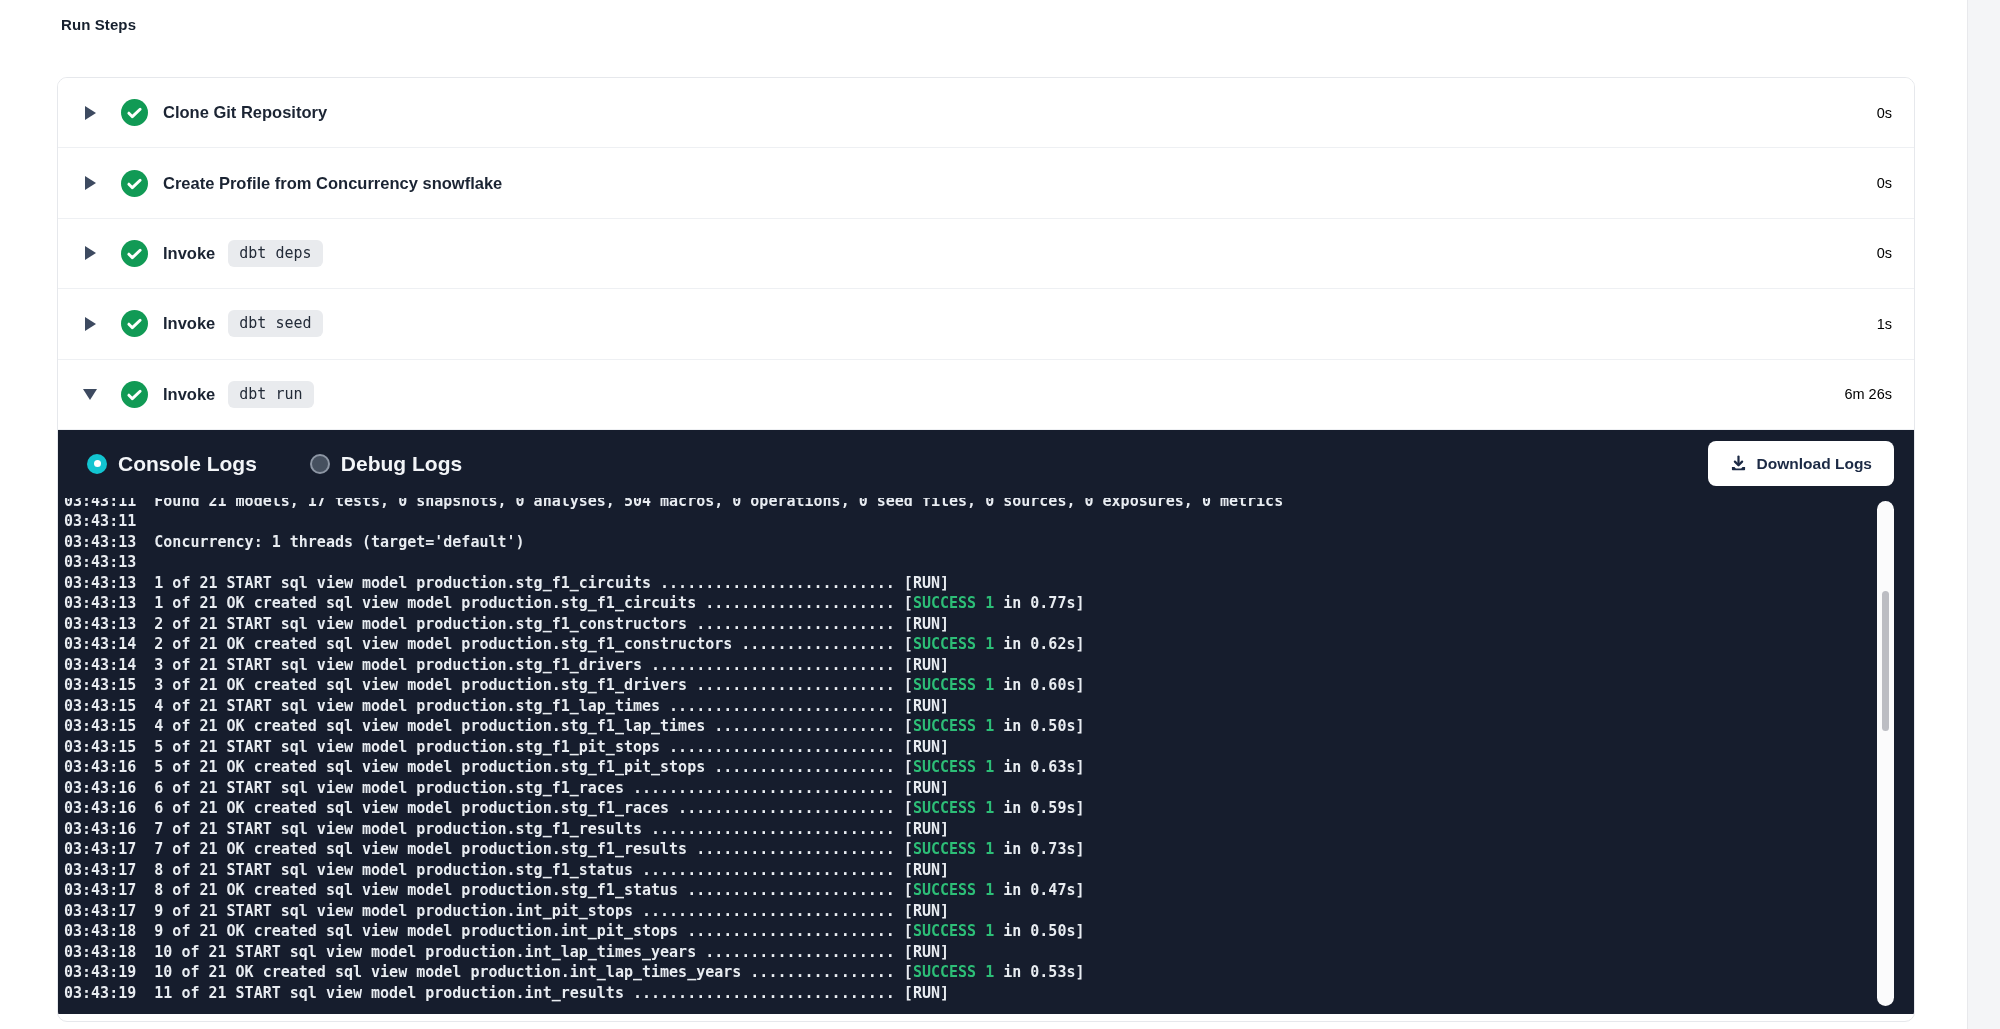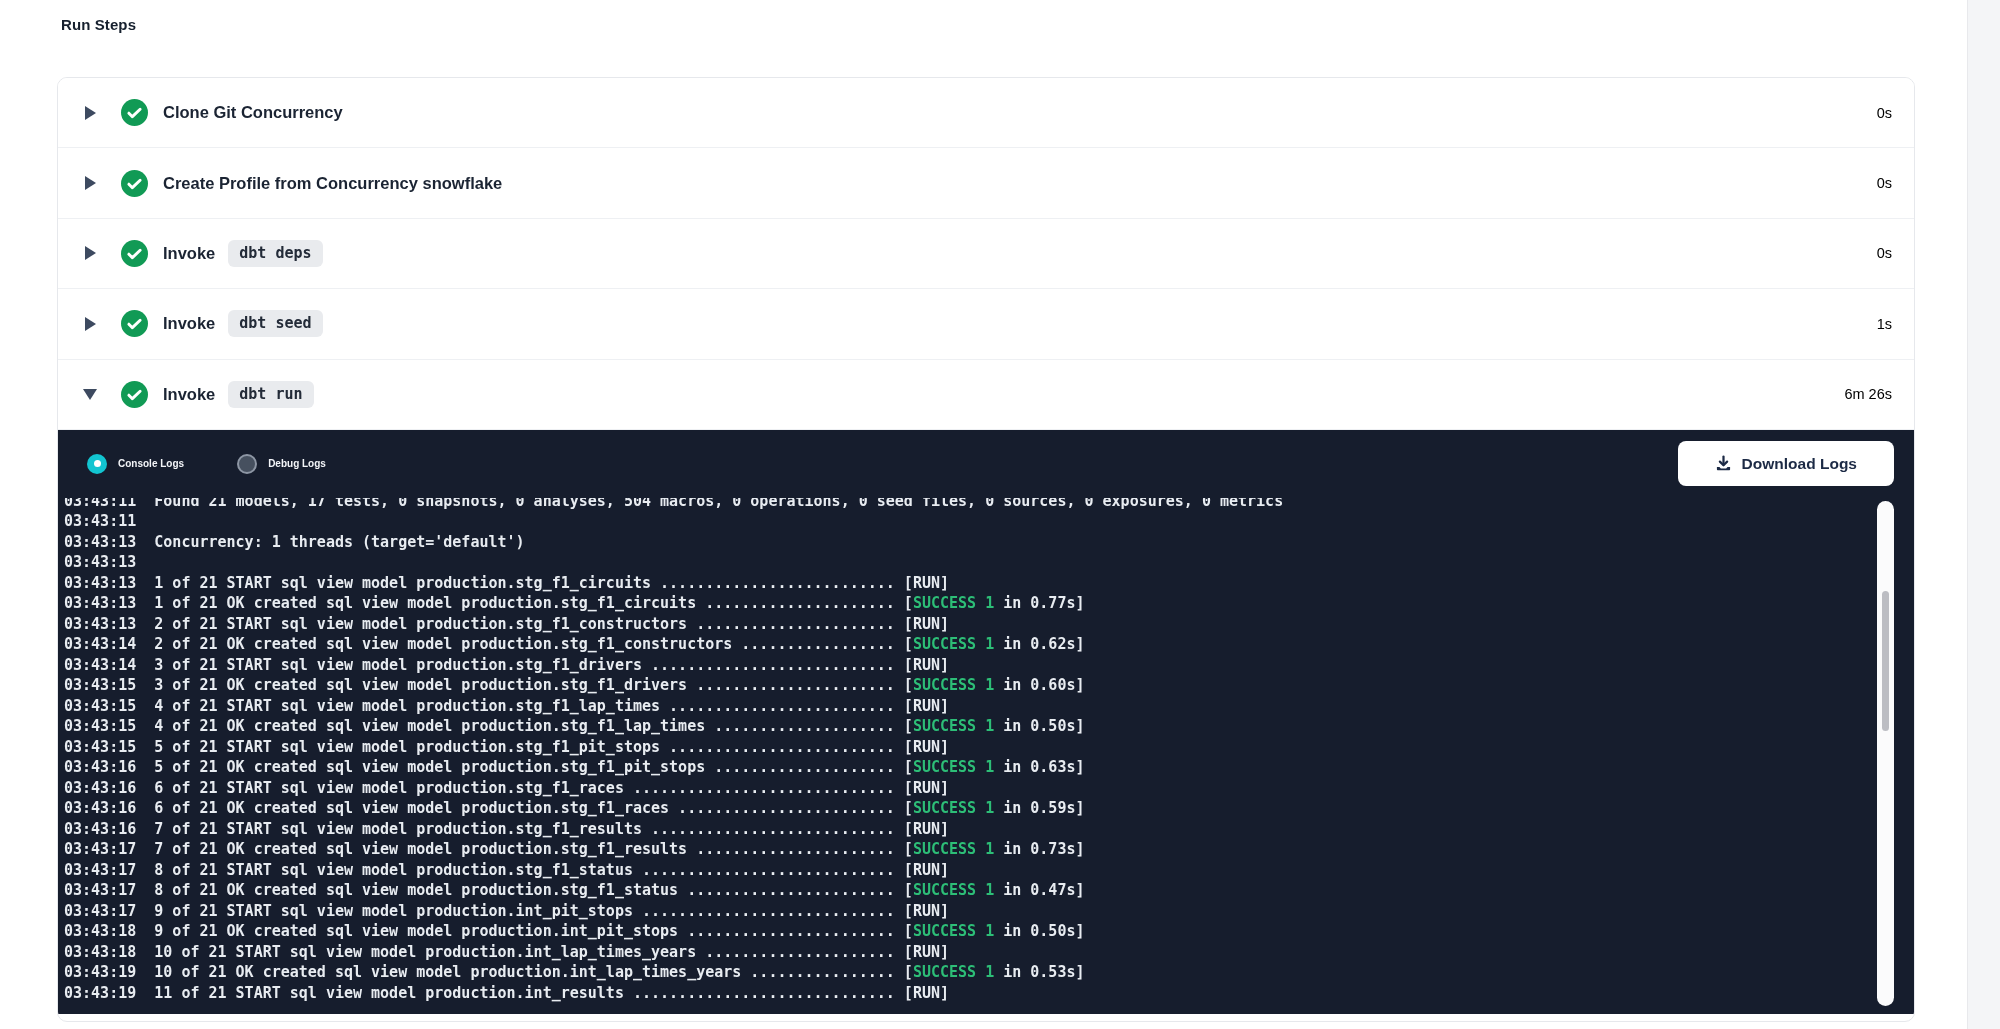--- a/index.html
+++ b/index.html
@@ -115,7 +115,7 @@
       <circle cx="12" cy="12" r="12" fill="#119a55"></circle>
       <path d="M7 12.6l3.1 3.1L17 9.1" stroke="#ffffff" stroke-width="2.6" fill="none" stroke-linecap="round" stroke-linejoin="round"></path>
     </svg>
-    <span class="step-label">Clone Git Concurrency</span>
+    <span class="step-label">Clone Git Repository</span>
     <span class="duration">0s</span>
   </div>
 

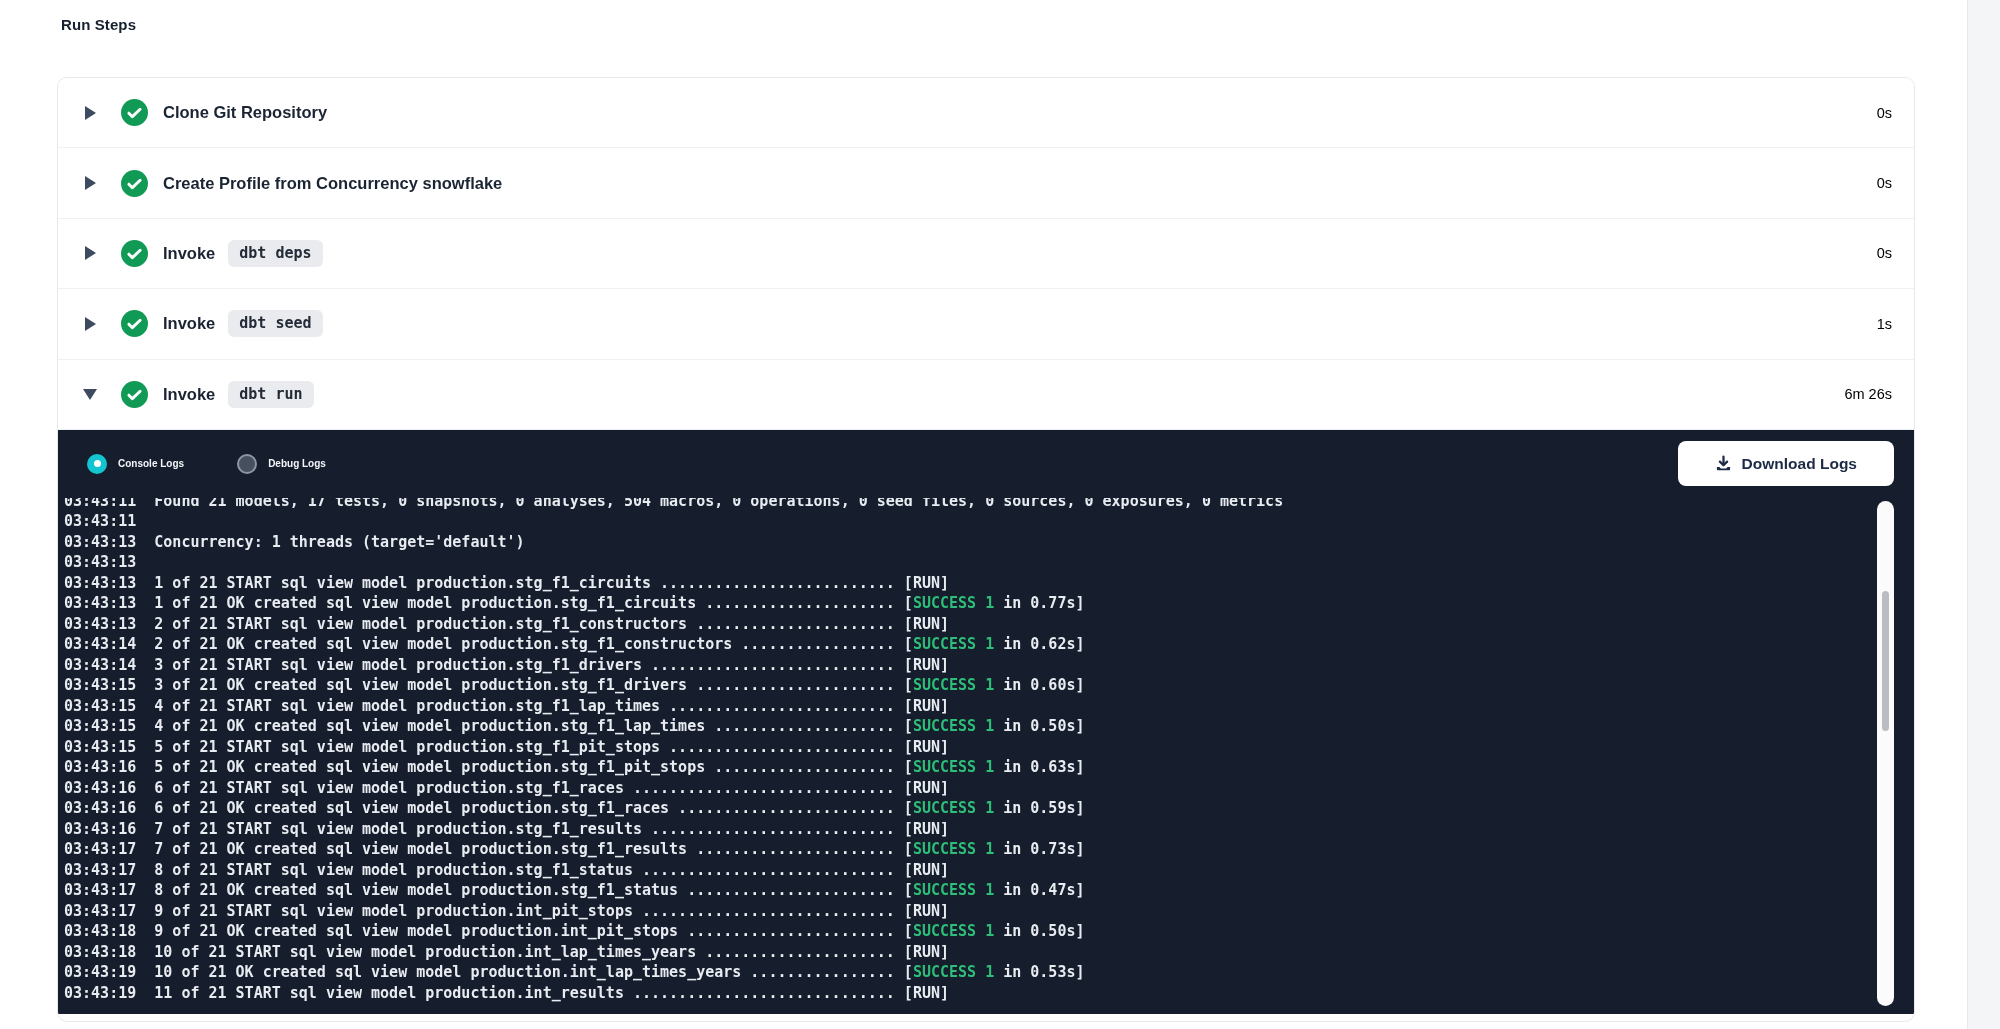--- a/index.html
+++ b/index.html
@@ -47,7 +47,7 @@
     background:#e9ebee; border-radius:6px;
     padding:4px 11px 5px 11px;
     font-family:"DejaVu Sans Mono", monospace;
-    font-size:15px; color:#232b38;font-weight:bold;
+    font-size:15px; color:#232b38;
   }
   .duration { margin-left:auto; font-size:14.5px; color:#000000; }
 

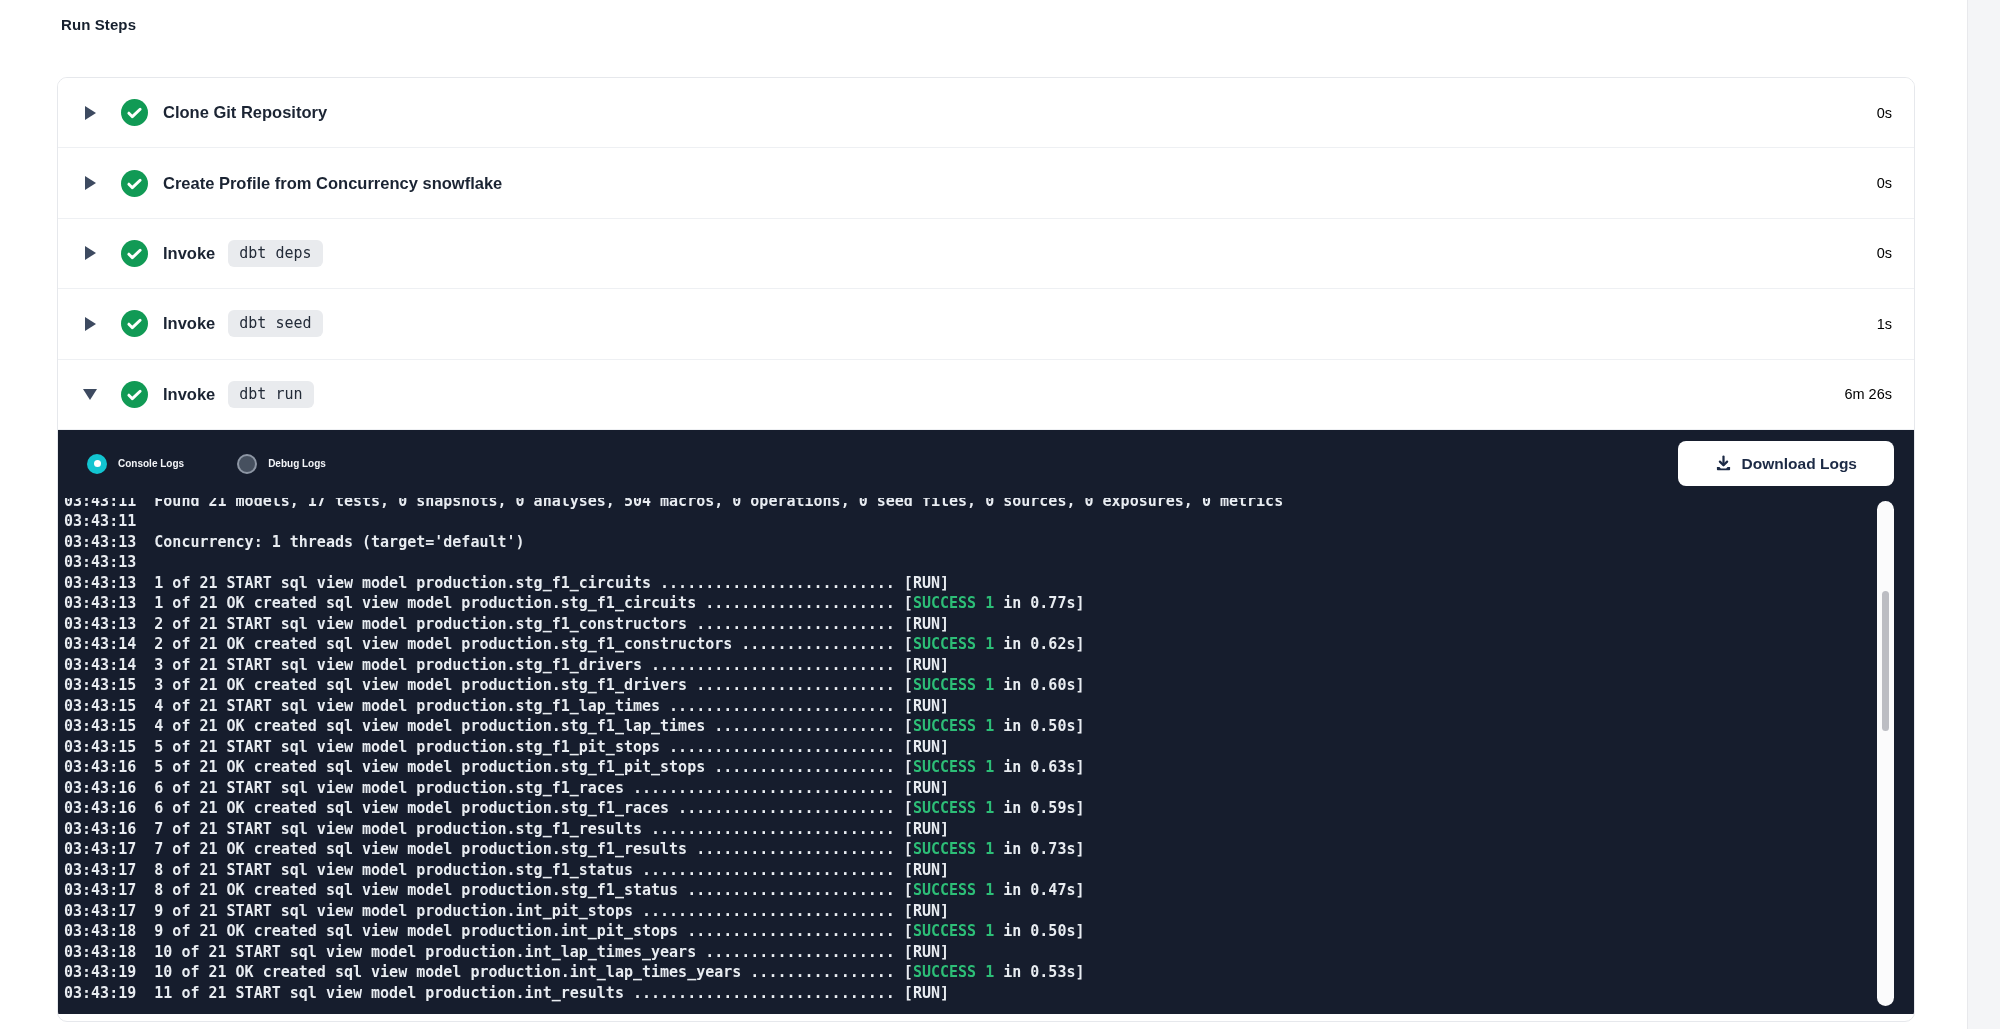--- a/index.html
+++ b/index.html
@@ -68,7 +68,7 @@
     width:7px; height:7px; border-radius:50%; background:#ffffff;
   }
   .radio-circle.unselected { background:#46505f; border:2px solid #8d96a4; }
-  .radio-label { margin-left:11px; font-size:10px; font-weight:700; color:#f3f5f8; }
+  .radio-label { margin-left:11px; font-size:21px; font-weight:700; color:#f3f5f8; }
   .download-btn {
     margin-left:auto; height:45px; padding:0 37px;
     background:#ffffff; border:none; border-radius:8px;

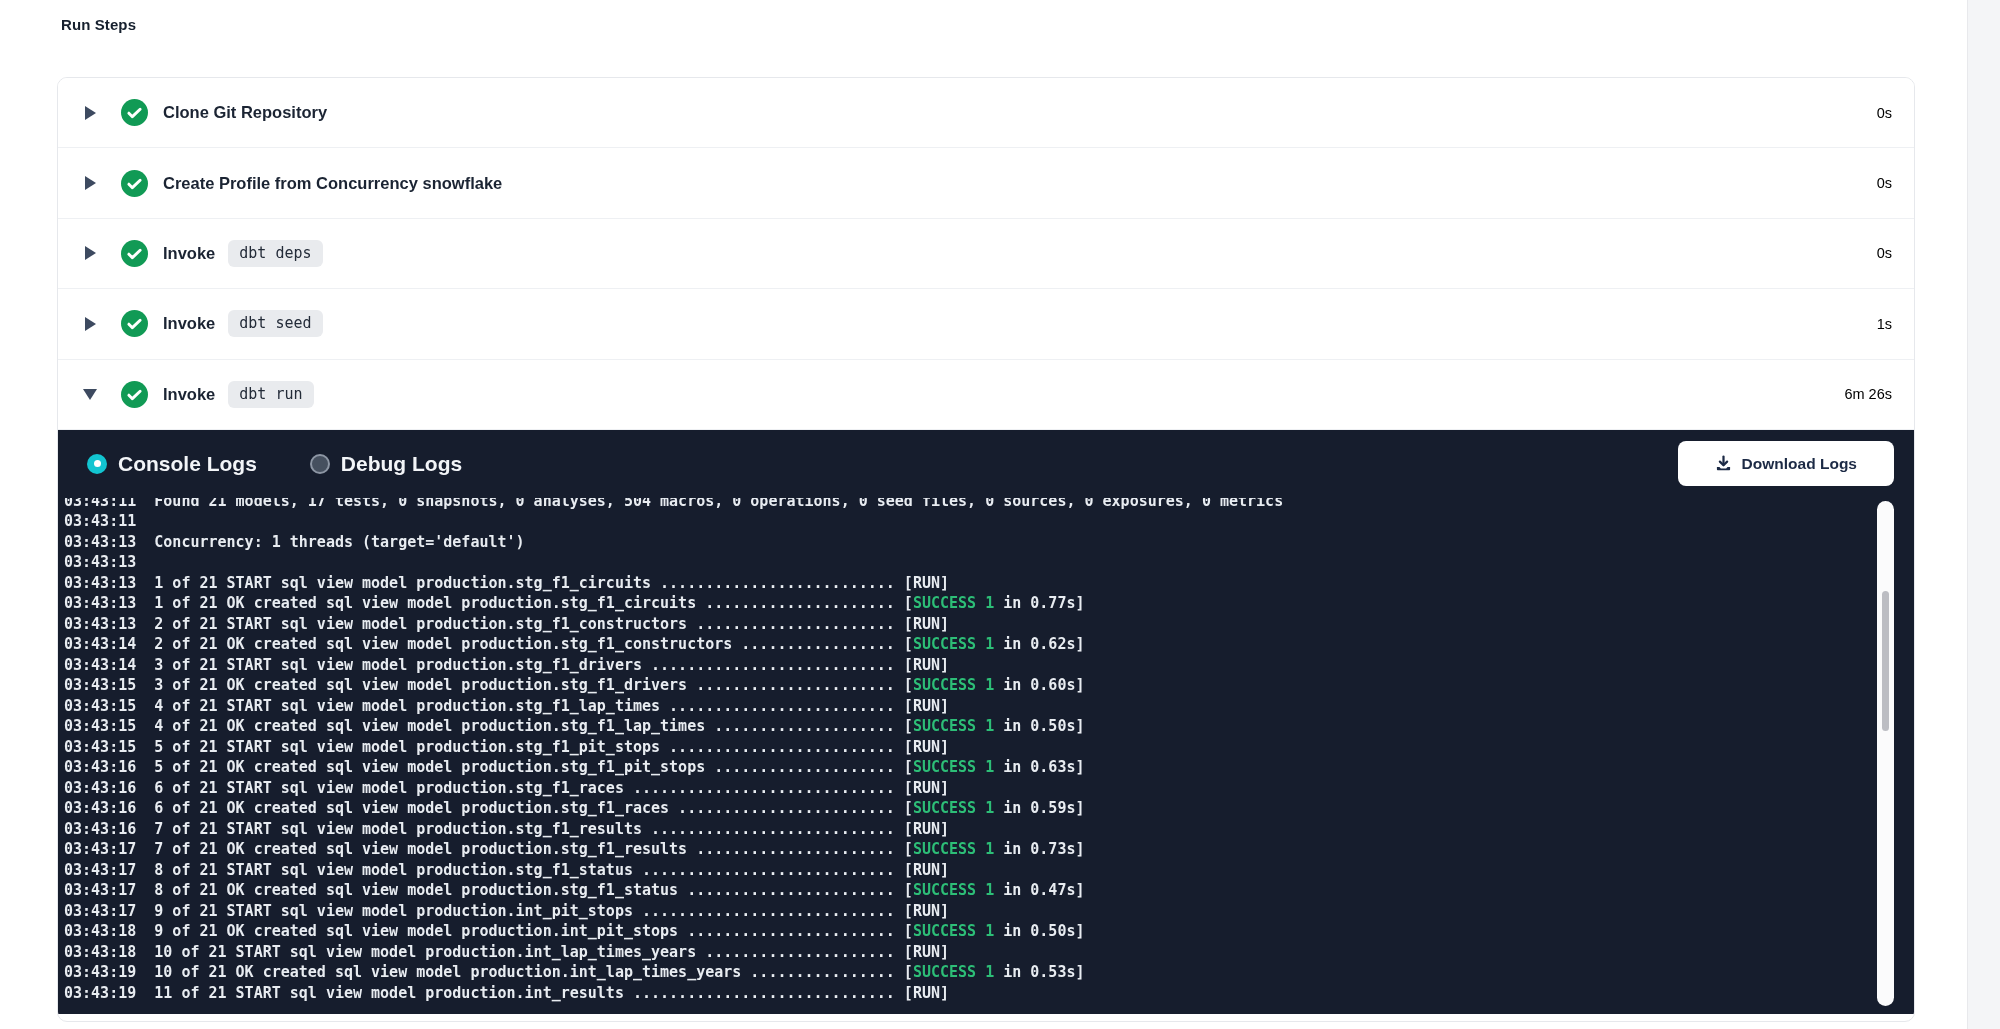--- a/index.html
+++ b/index.html
@@ -70,7 +70,7 @@
   .radio-circle.unselected { background:#46505f; border:2px solid #8d96a4; }
   .radio-label { margin-left:11px; font-size:21px; font-weight:700; color:#f3f5f8; }
   .download-btn {
-    margin-left:auto; height:45px; padding:0 37px;
+    margin-left:auto; height:45px; padding:0 22px;
     background:#ffffff; border:none; border-radius:8px;
     display:flex; align-items:center; gap:10px;
     font-family:"Liberation Sans", sans-serif;

